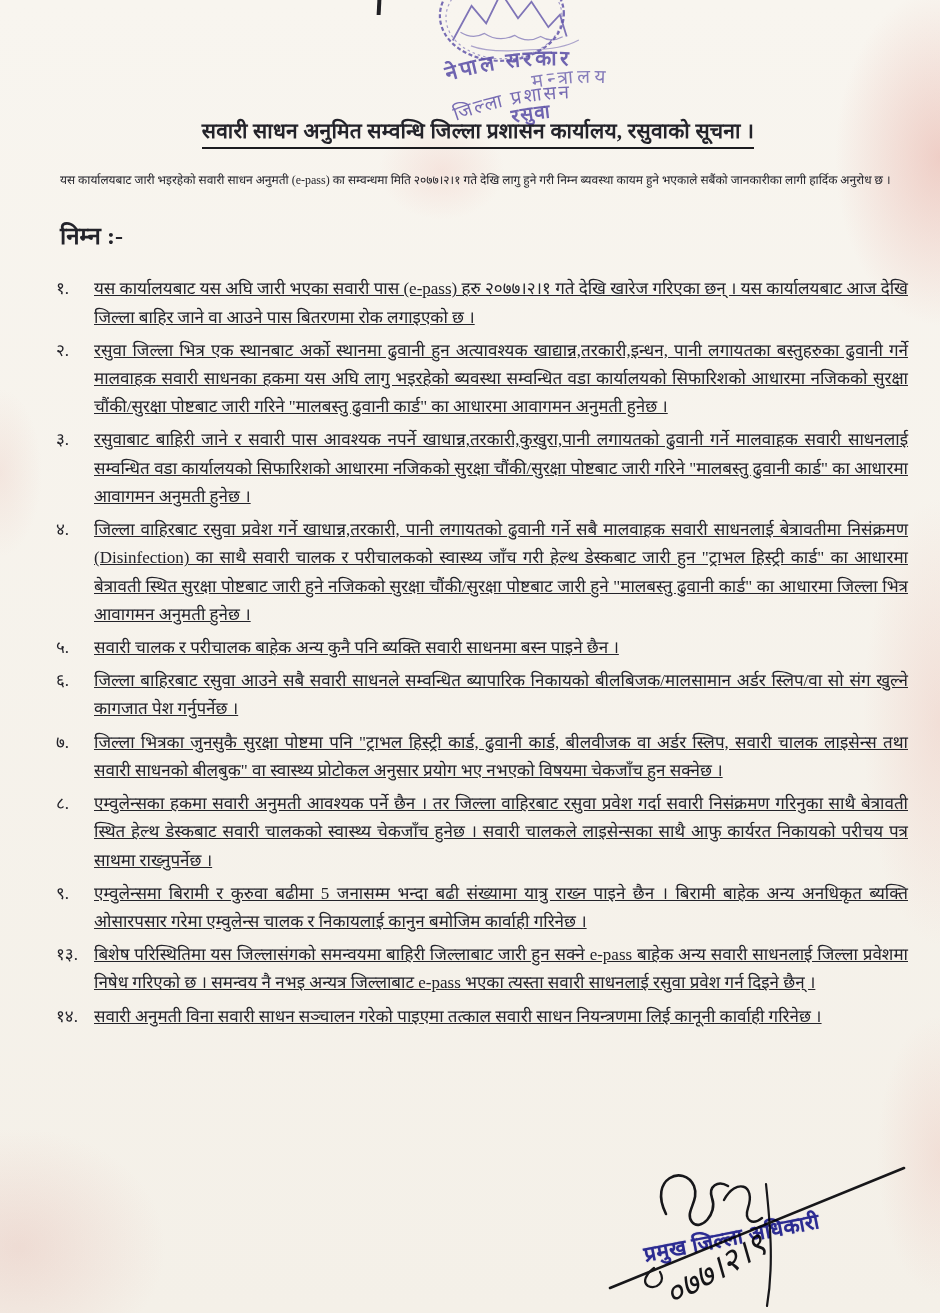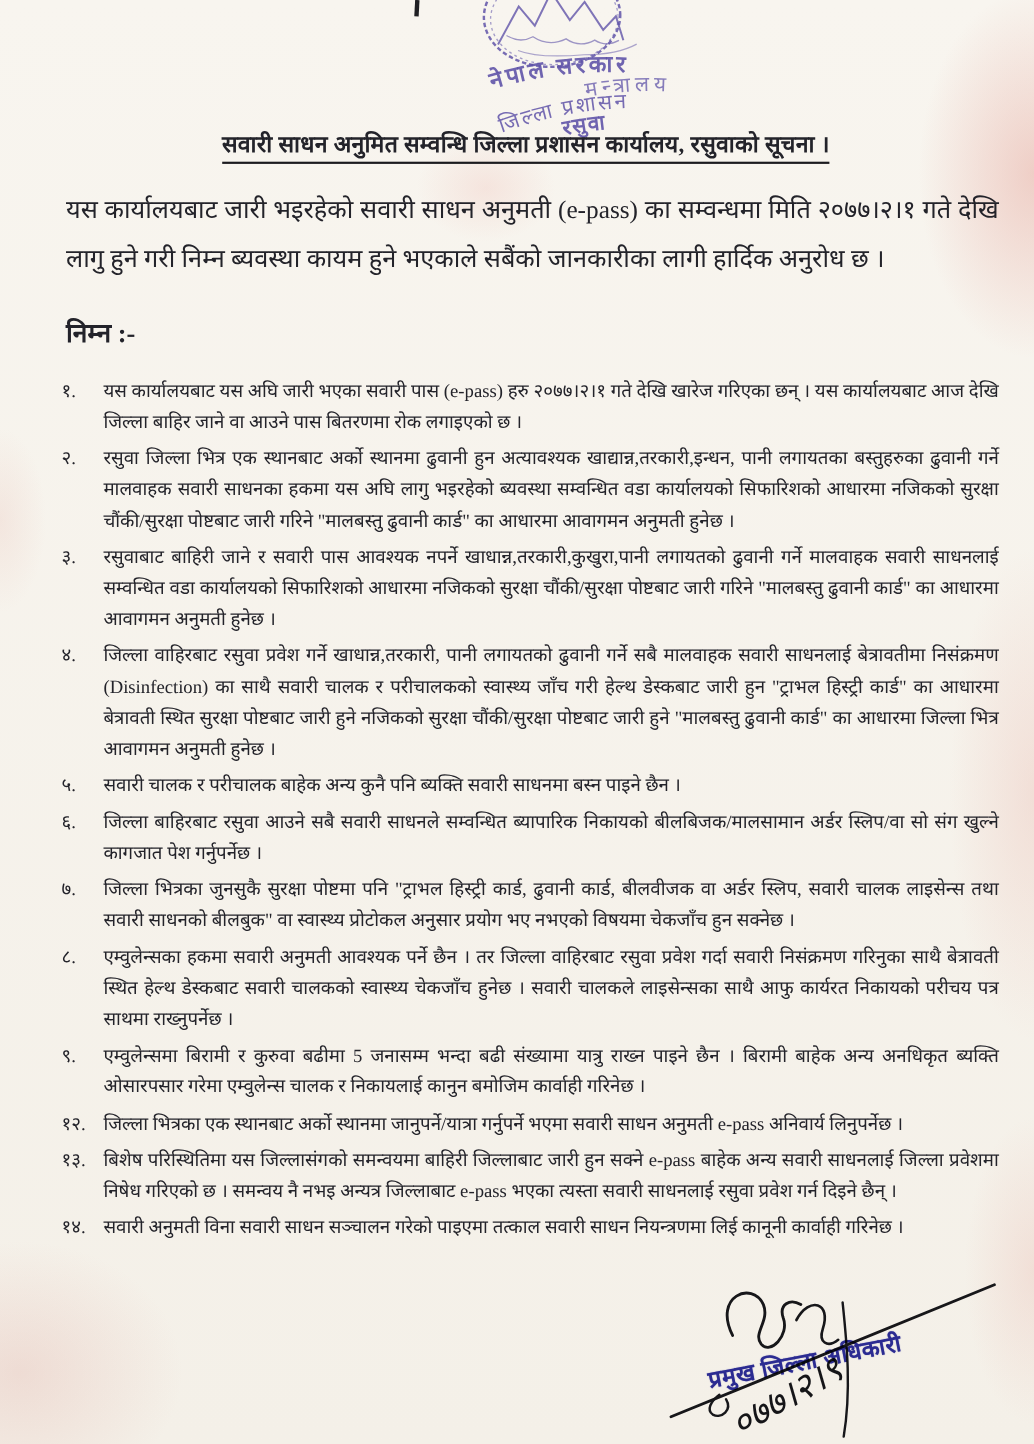--- a/index.html
+++ b/index.html
@@ -30,7 +30,7 @@
   }
   .intro{
     margin:20px 2px 0 14px;
-    font-size:23px;line-height:1.95;
+    font-size:12px;line-height:1.95;
     text-align:justify;
   }
   .list-label{ margin:26px 0 0 14px; font-size:24px; font-weight:bold; }

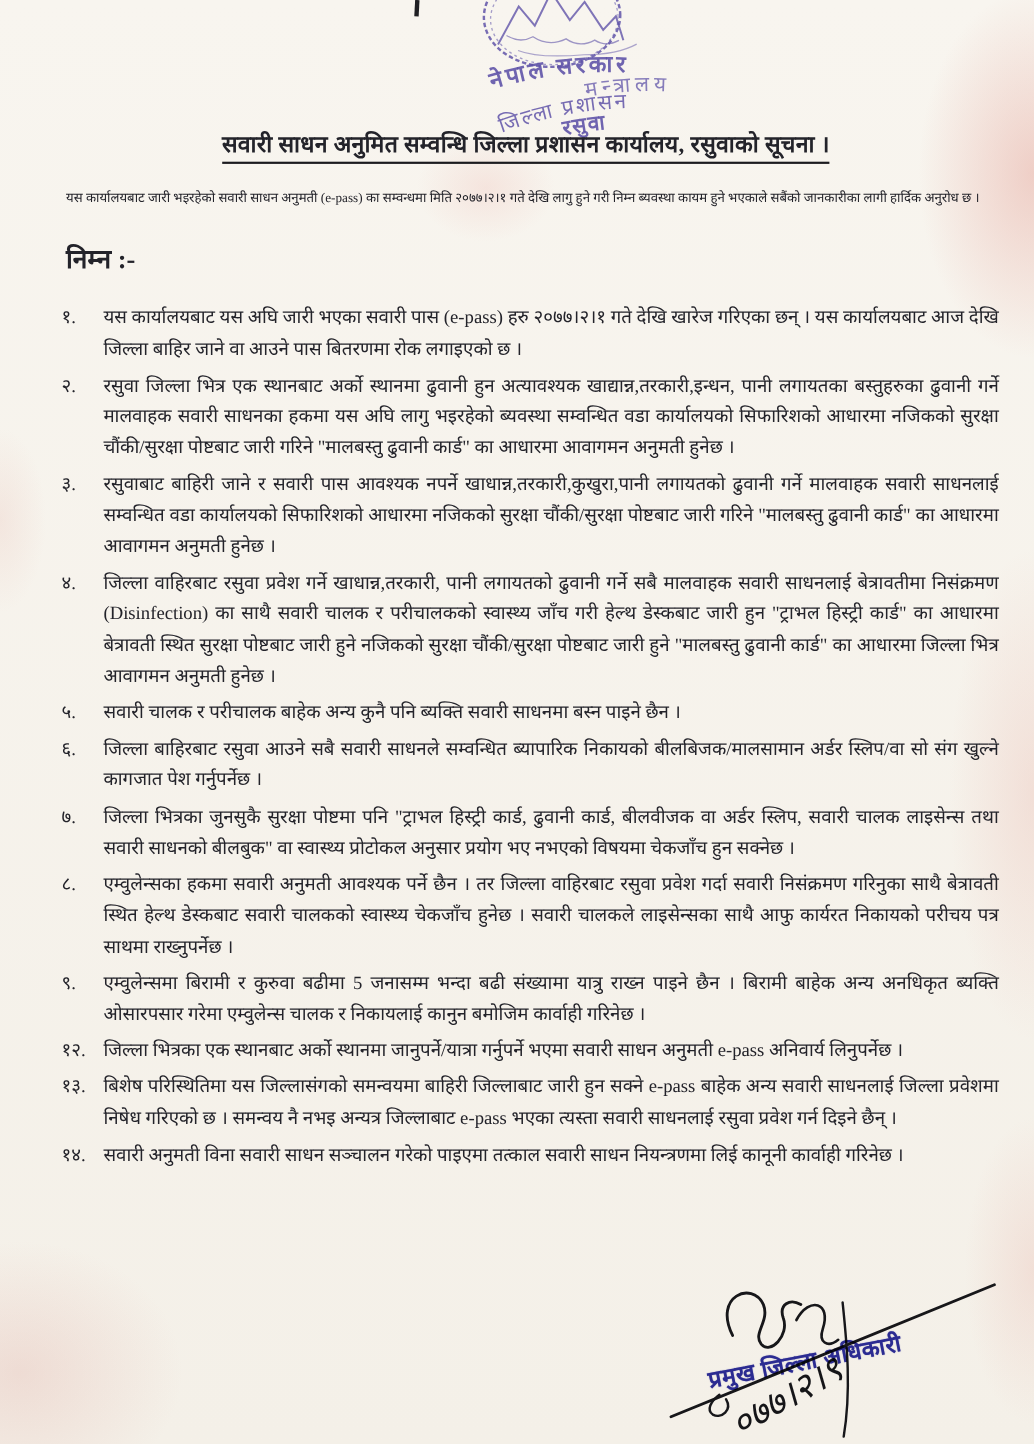--- a/index.html
+++ b/index.html
@@ -37,7 +37,7 @@
   .items{ margin:24px 0 0 8px; }
   .item{ display:flex; margin-bottom:5px; font-size:17px; line-height:1.66; }
   .item .num{ width:38px; flex-shrink:0; text-align:left; padding-left:2px; }
-  .item .txt{ flex:1; text-align:justify; padding-right:2px; }
+  .item .txt{ flex:1; text-align:justify; padding-right:2px;text-decoration:underline; }
 
   
   #stamp-top{

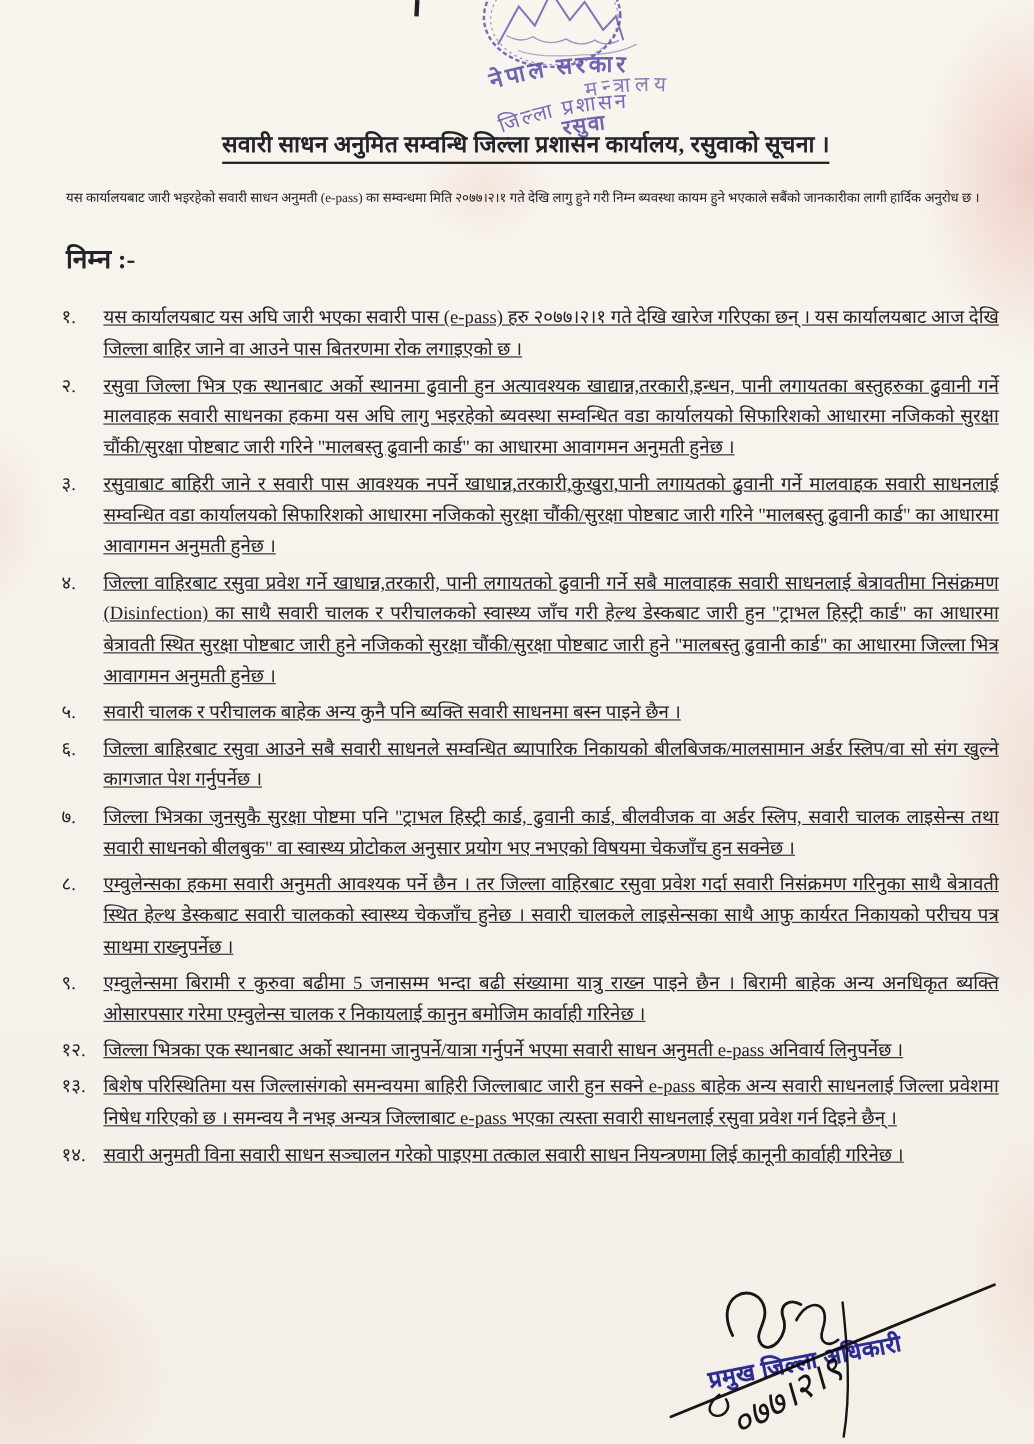--- a/index.html
+++ b/index.html
@@ -113,10 +113,6 @@
           <span class="txt">एम्वुलेन्समा बिरामी र कुरुवा बढीमा 5 जनासम्म भन्दा बढी संख्यामा यात्रु राख्न पाइने छैन । बिरामी बाहेक अन्य अनधिकृत ब्यक्ति ओसारपसार गरेमा एम्वुलेन्स चालक र निकायलाई कानुन बमोजिम कार्वाही गरिनेछ ।</span>
         </div>
       <div class="item">
-          <span class="num">१२.</span>
-          <span class="txt">जिल्ला भित्रका एक स्थानबाट अर्को स्थानमा जानुपर्ने/यात्रा गर्नुपर्ने भएमा सवारी साधन अनुमती e-pass  अनिवार्य लिनुपर्नेछ ।</span>
-        </div>
-      <div class="item">
           <span class="num">१३.</span>
           <span class="txt">बिशेष परिस्थितिमा यस जिल्लासंगको समन्वयमा बाहिरी जिल्लाबाट जारी हुन सक्ने e-pass बाहेक अन्य सवारी साधनलाई जिल्ला प्रवेशमा निषेध गरिएको छ । समन्वय नै नभइ अन्यत्र जिल्लाबाट e-pass भएका त्यस्ता सवारी साधनलाई रसुवा प्रवेश गर्न दिइने छैन् ।</span>
         </div>

